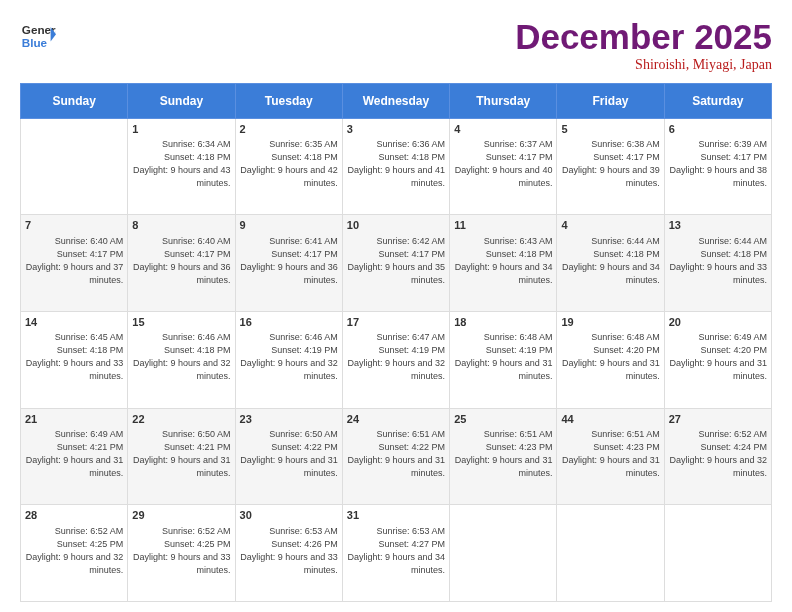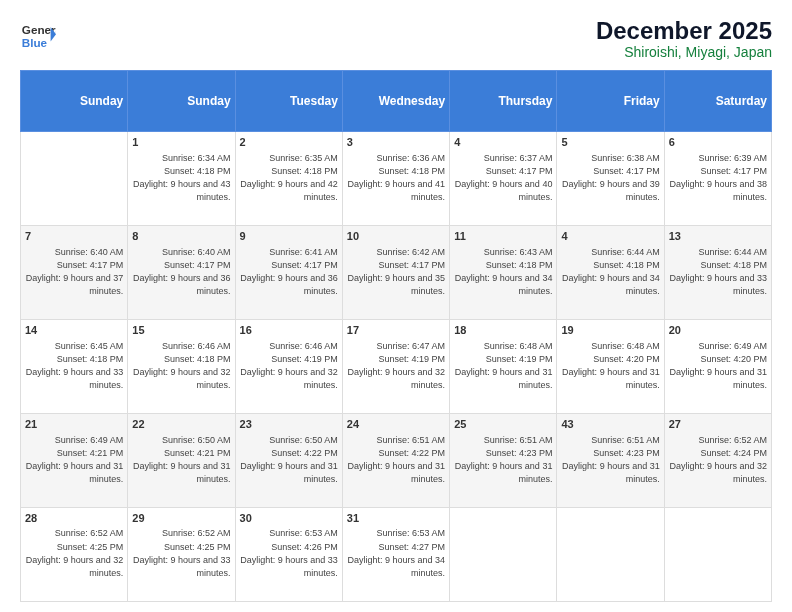--- a/index.html
+++ b/index.html
@@ -37,9 +37,9 @@
       text-align: right;
     }
     .calendar-title {
-      font-size: 24px;
+      font-size: 35px;
       font-weight: bold;
-      color: #0f172a;
+      color: #701a75;
       line-height: 1.1;
     }
     .calendar-subtitle {

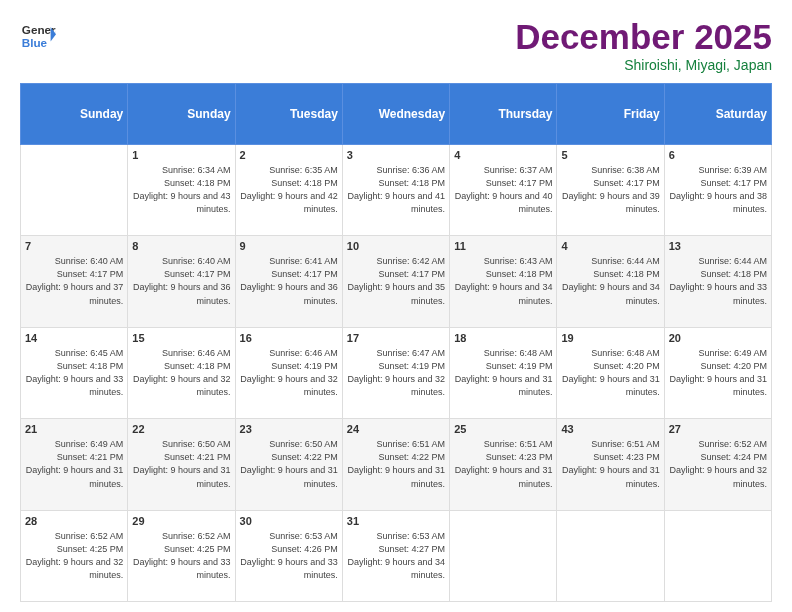--- a/index.html
+++ b/index.html
@@ -44,7 +44,8 @@
     }
     .calendar-subtitle {
       font-size: 14px;
-      color: #15803d;
+      color: #b91c1c;
+      font-family: Liberation Serif, serif;
     }
     .calendar {
       flex: 1;

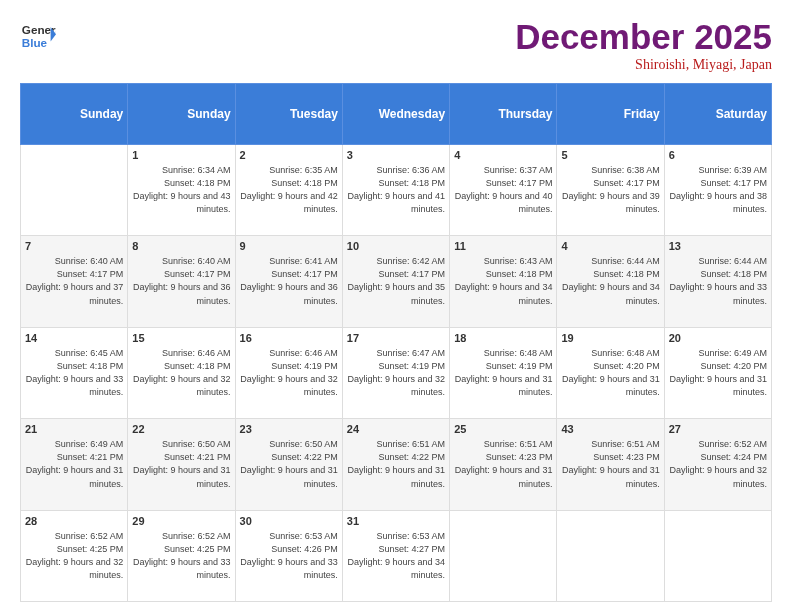--- a/index.html
+++ b/index.html
@@ -59,8 +59,8 @@
       color: #fff;
       font-size: 12px;
       font-weight: bold;
-      padding: 23px 4px;
-      text-align: right;
+      padding: 10px 4px;
+      text-align: center;
       border: 1px solid #5a8fe0;
     }
     .calendar td {

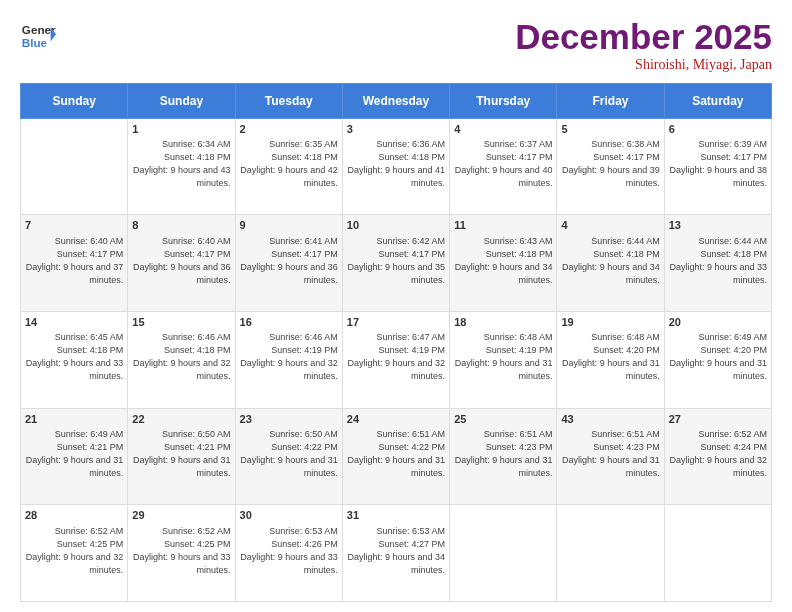--- a/index.html
+++ b/index.html
@@ -231,7 +231,7 @@
             <div class="day-info">Sunrise: 6:51 AM<br>Sunset: 4:23 PM<br>Daylight: 9 hours and 31 minutes.</div>
           </td>
           <td>
-            <span class="day-num">43</span>
+            <span class="day-num">44</span>
             <div class="day-info">Sunrise: 6:51 AM<br>Sunset: 4:23 PM<br>Daylight: 9 hours and 31 minutes.</div>
           </td>
           <td>

